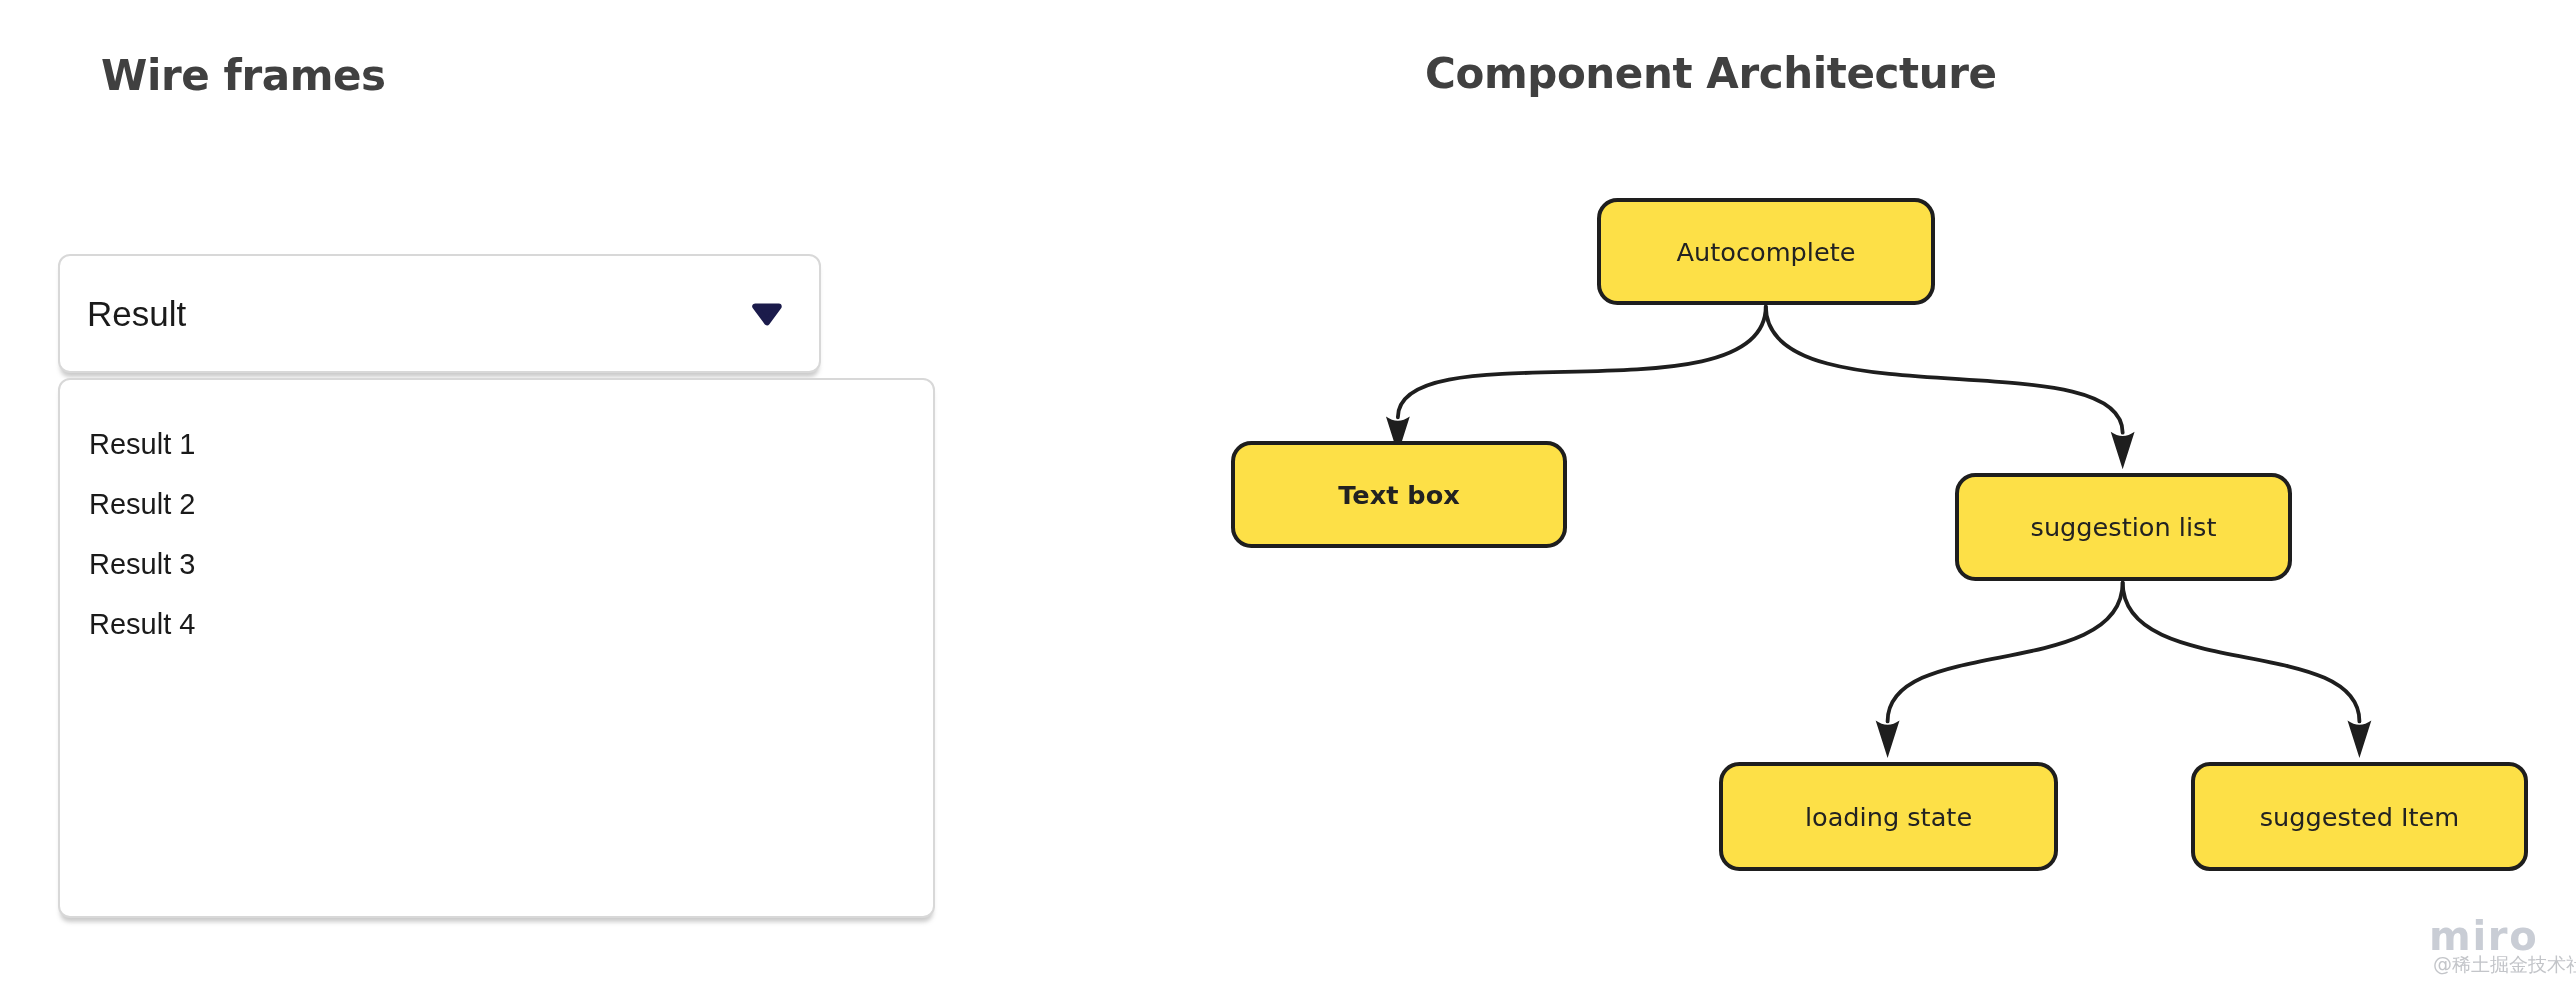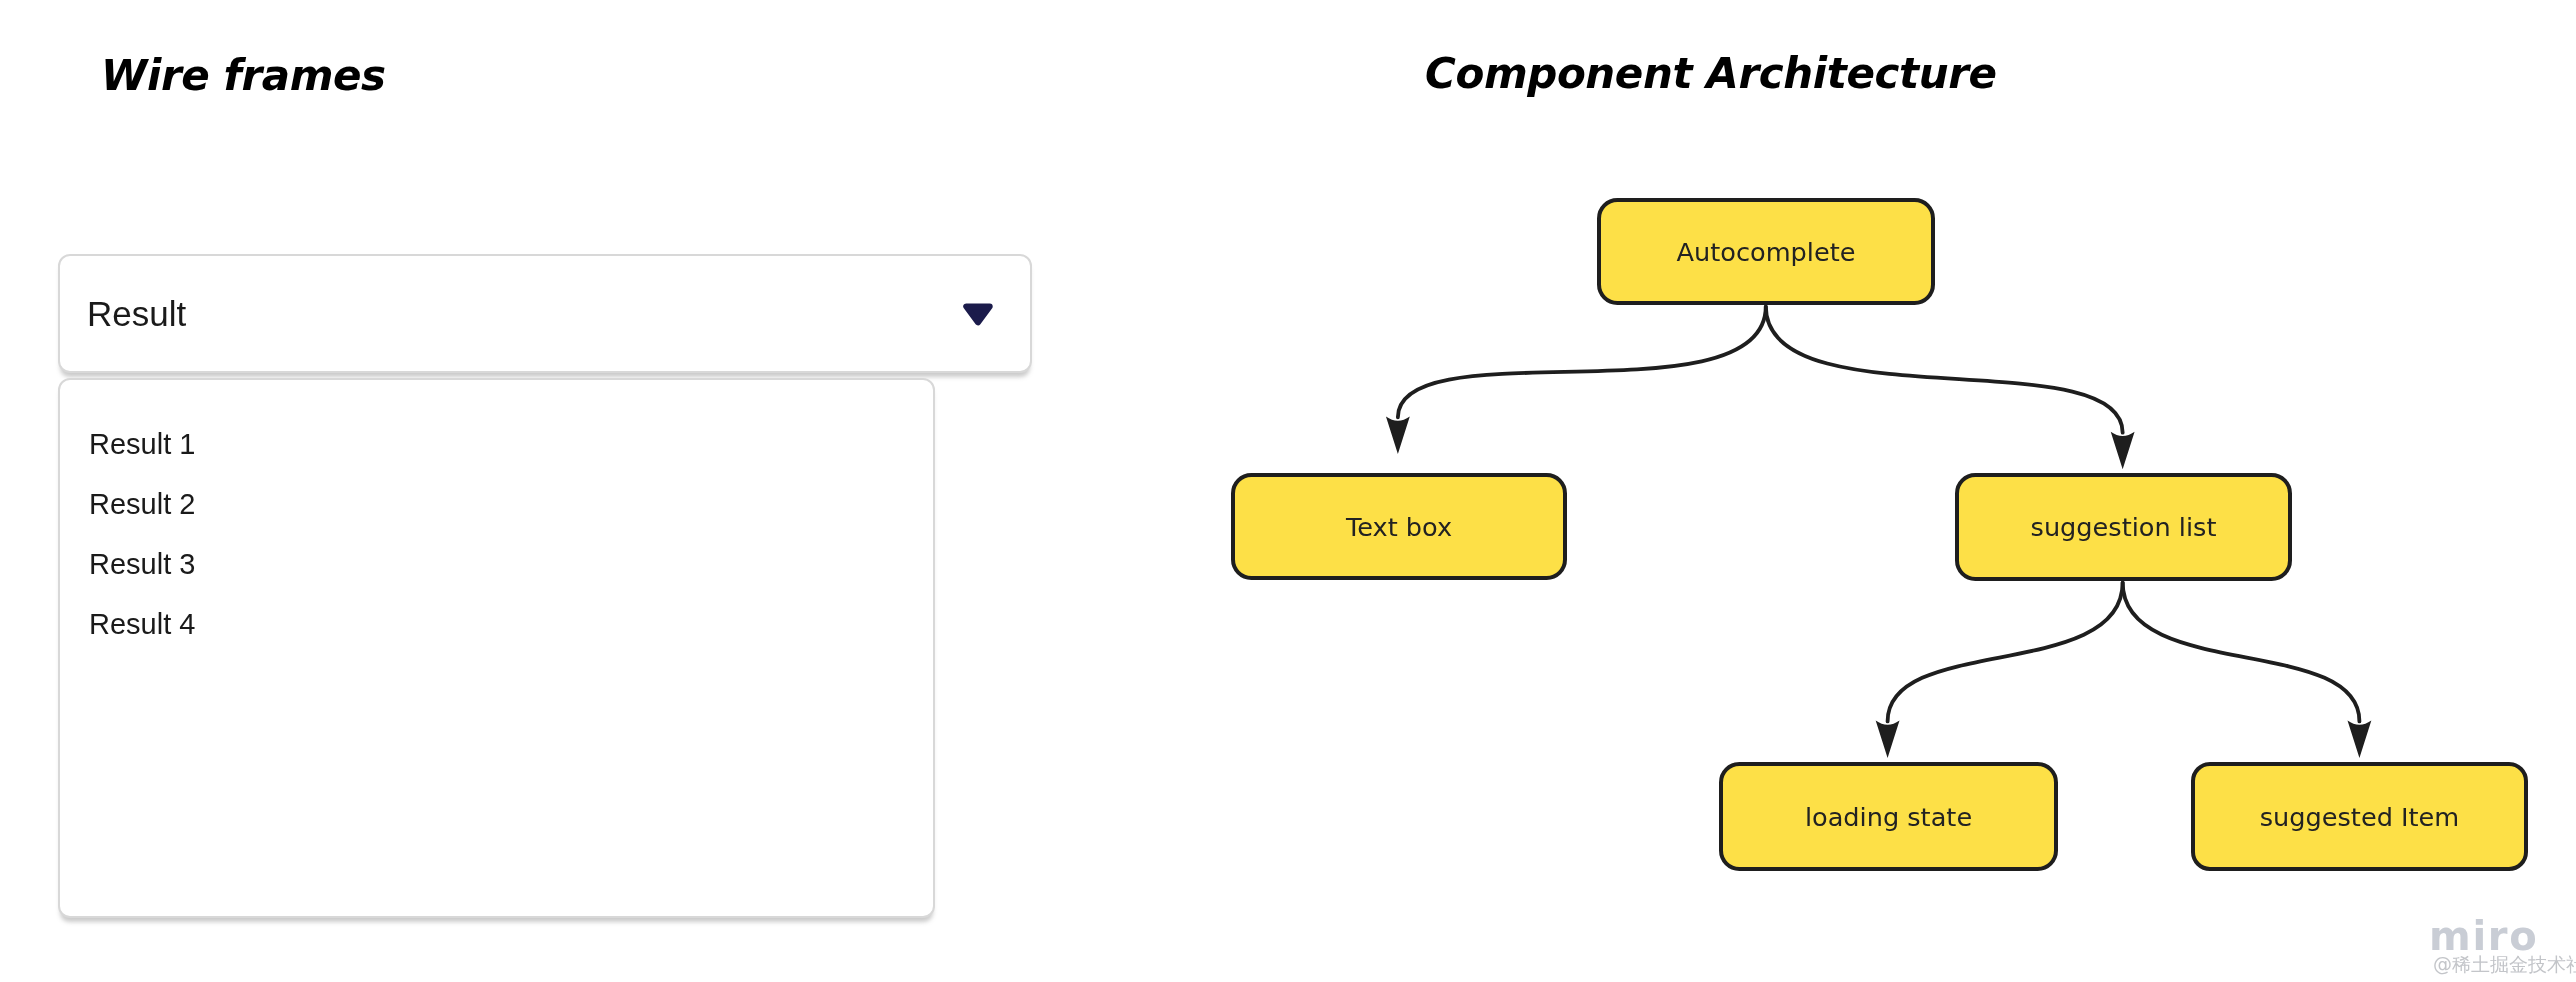--- a/index.html
+++ b/index.html
@@ -23,10 +23,9 @@
     position: absolute;
     font-weight: bold;
     font-size: 42px;
-    color: #000000;
+    color: #404040;
     letter-spacing: -0.4px;
     white-space: nowrap;
-    font-style: italic;
   }
   .title-left  { left: 101px; top: 51px; }
   .title-right { left: 1425px; top: 49px; width: 690px; text-align: left; }

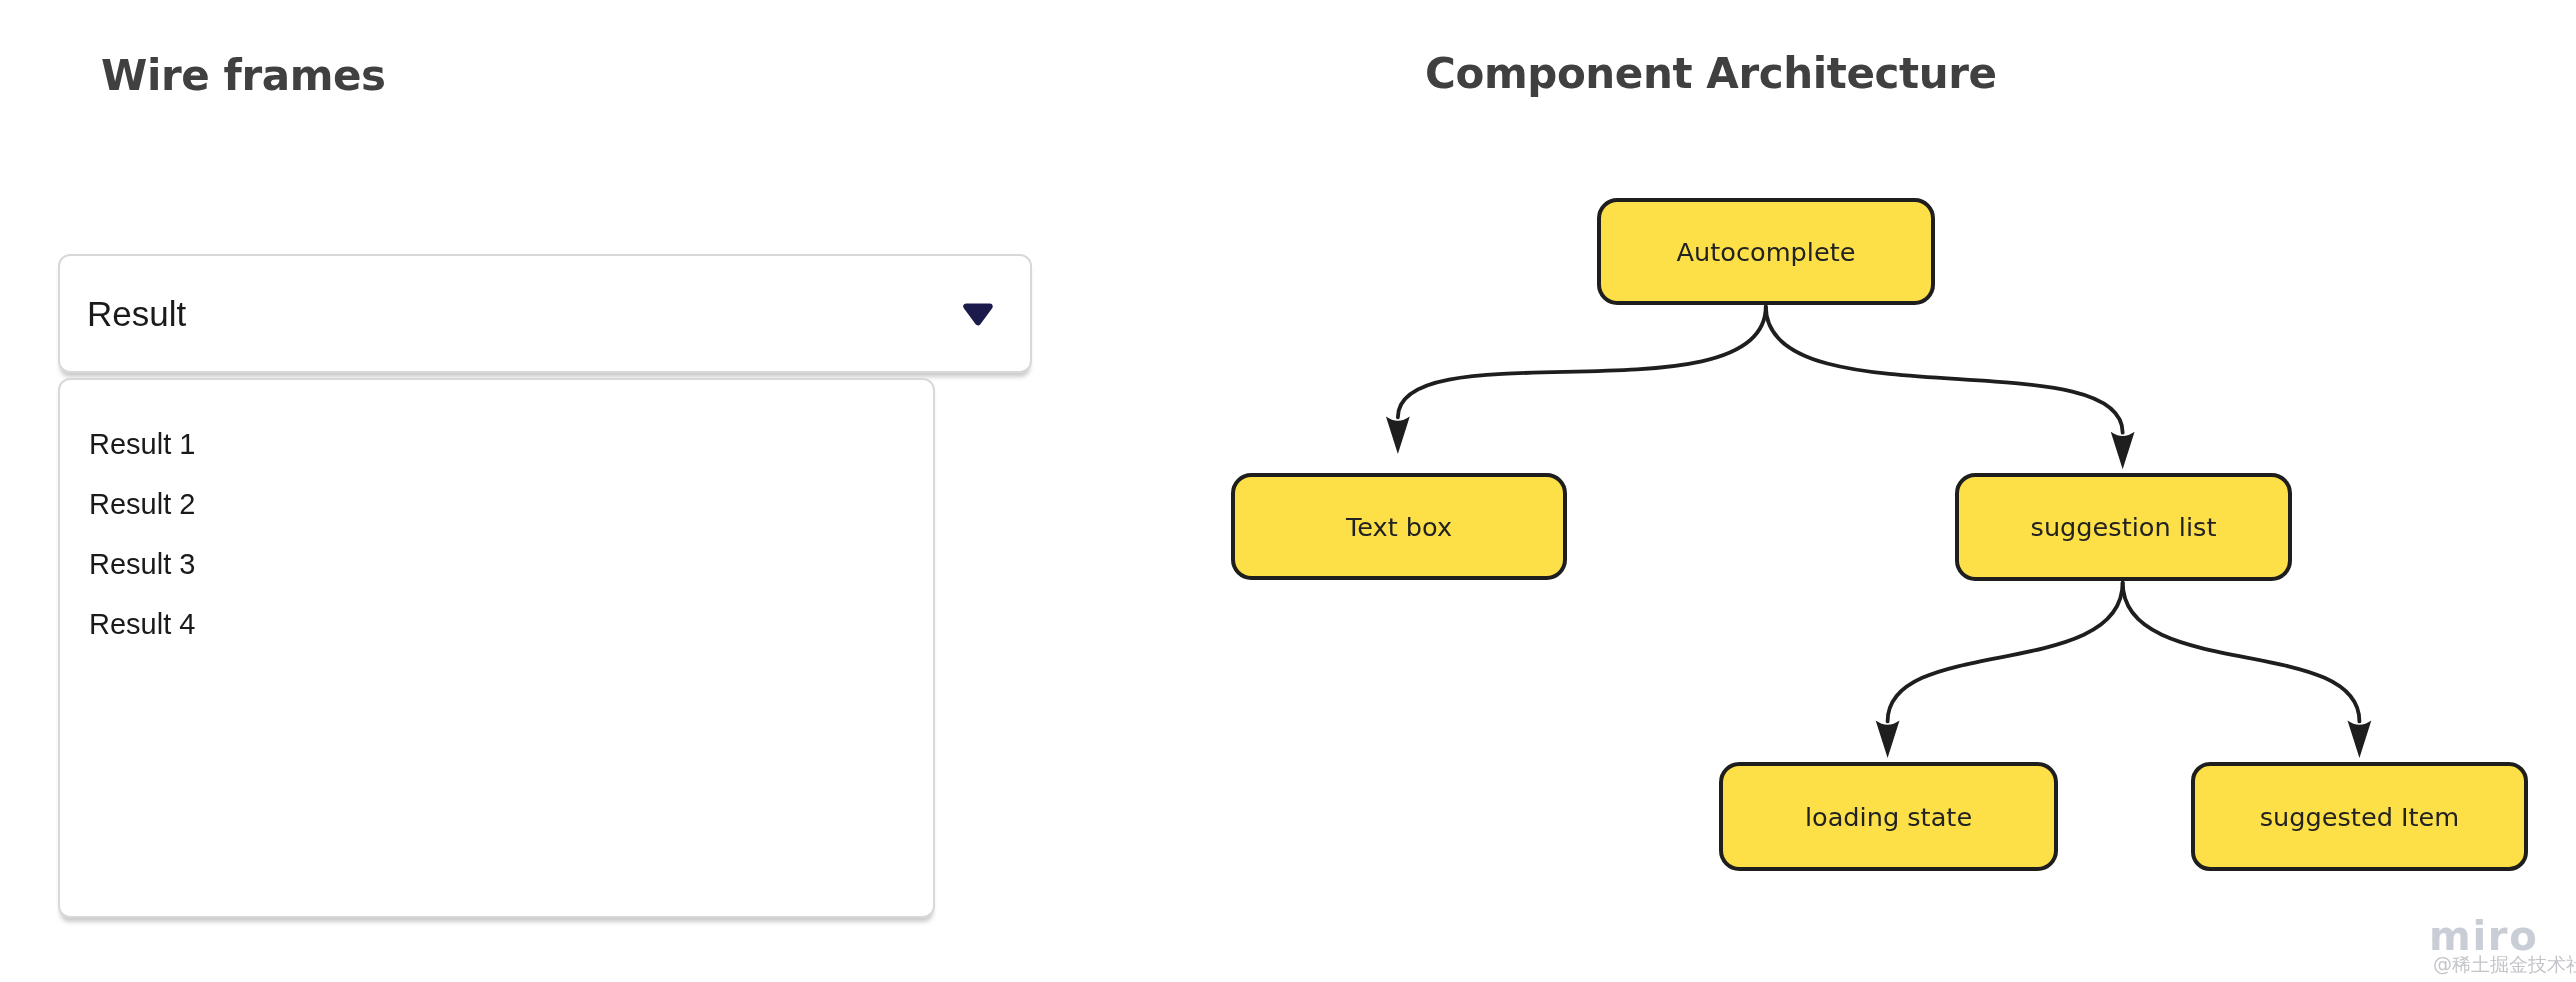--- a/index.html
+++ b/index.html
@@ -41,7 +41,7 @@
   }
   .dropdown {
     left: 58px; top: 254px;
-    width: 974px; height: 119px;
+    width: 763px; height: 119px;
     display: flex;
     align-items: center;
     justify-content: space-between;

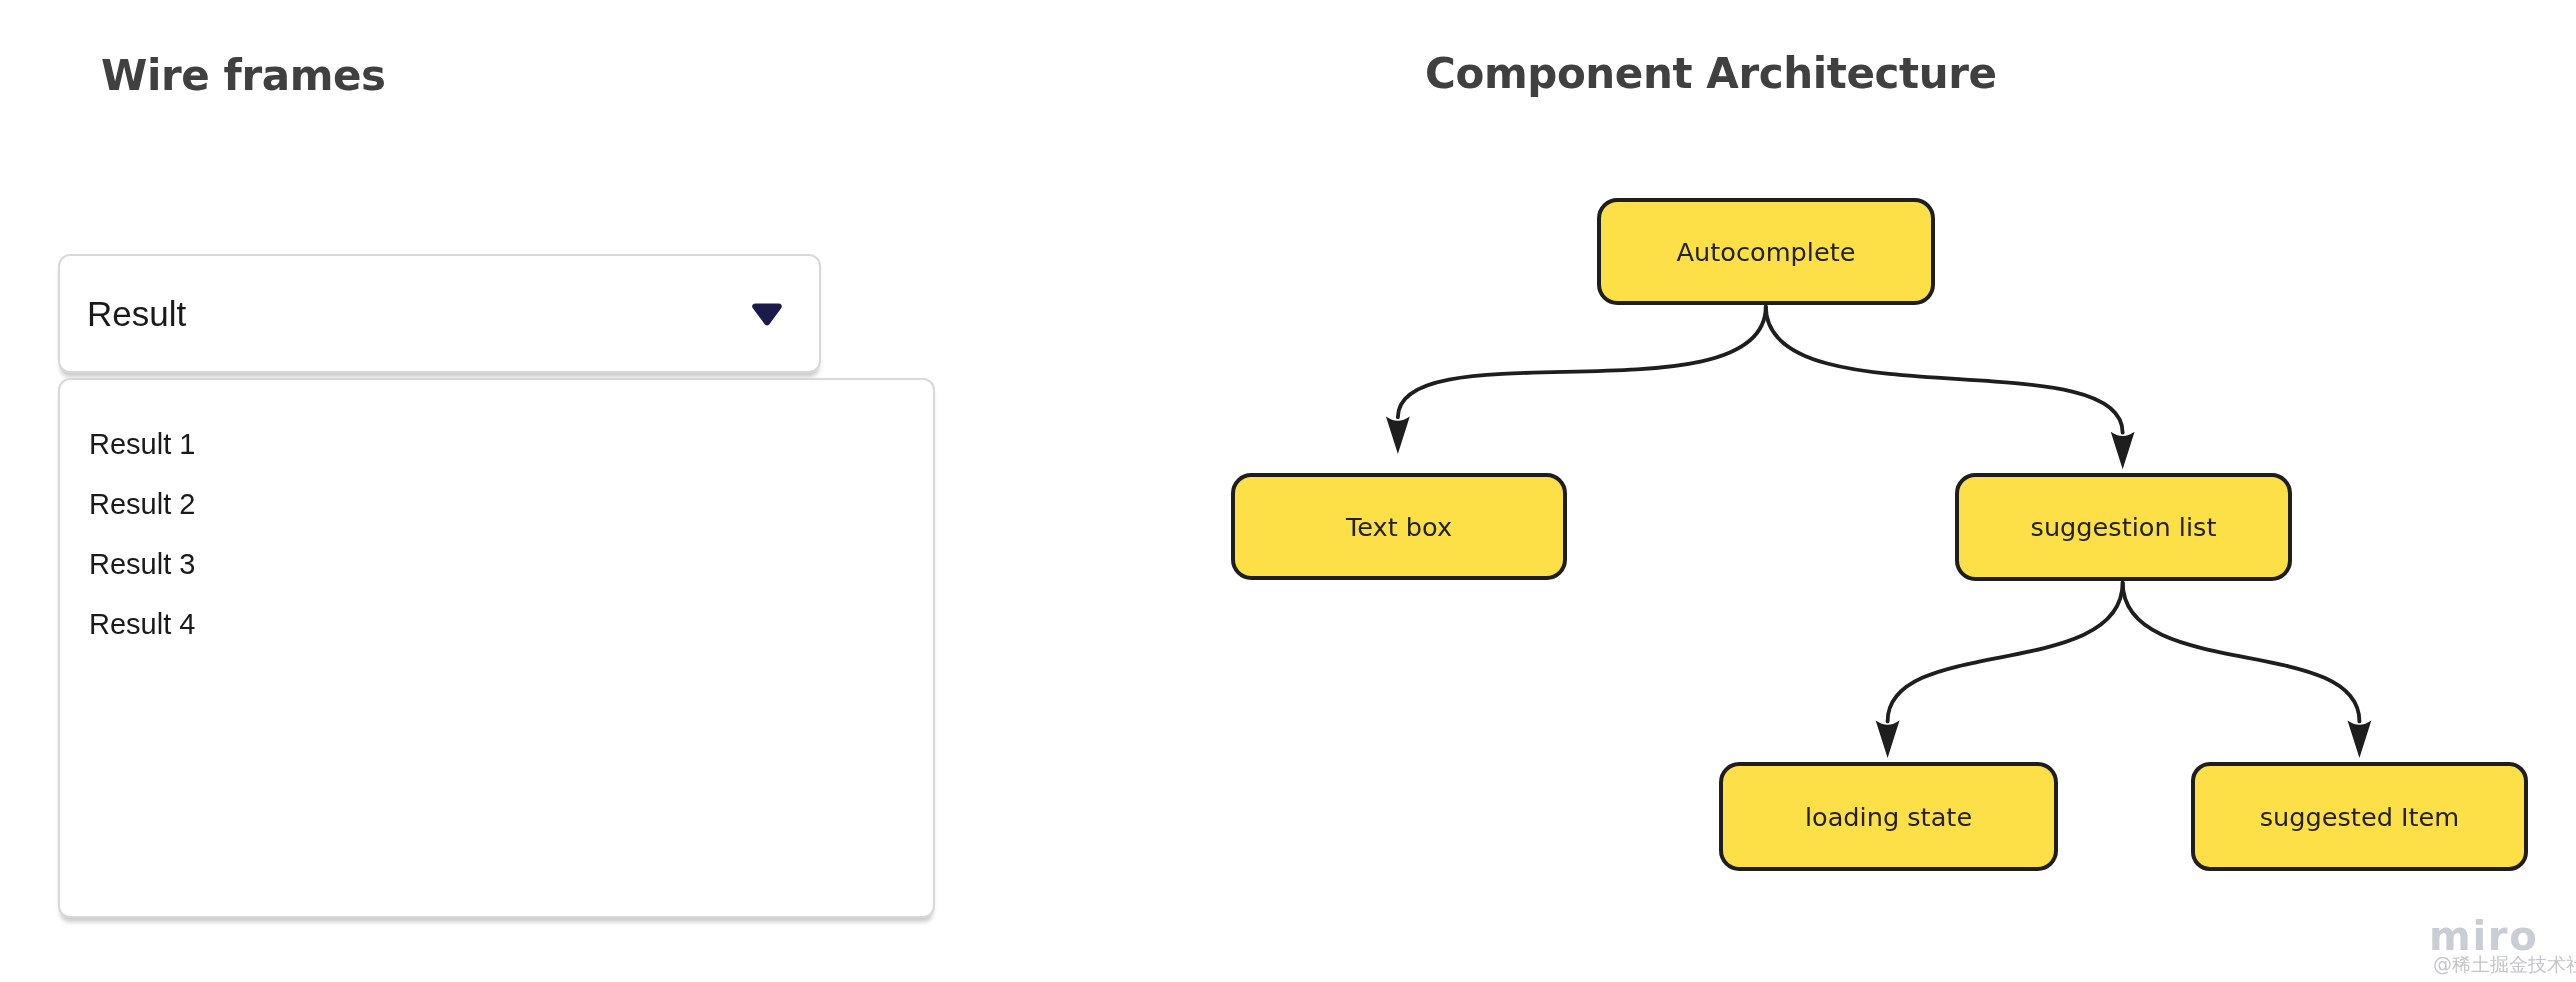--- a/index.html
+++ b/index.html
@@ -91,7 +91,7 @@
     white-space: nowrap;
   }
   .node-root           { left: 1597px; top: 198px; width: 338px; height: 107px; }
-  .node-textbox        { left: 1231px; top: 473px; width: 336px; height: 107px; }
+  .node-textbox        { left: 1231px; top: 441px; width: 336px; height: 107px; font-weight: bold; }
   .node-suggestionlist { left: 1955px; top: 473px; width: 337px; height: 108px; }
   .node-loadingstate   { left: 1719px; top: 762px; width: 339px; height: 109px; }
   .node-suggesteditem  { left: 2191px; top: 762px; width: 337px; height: 109px; border-radius: 19px; }

